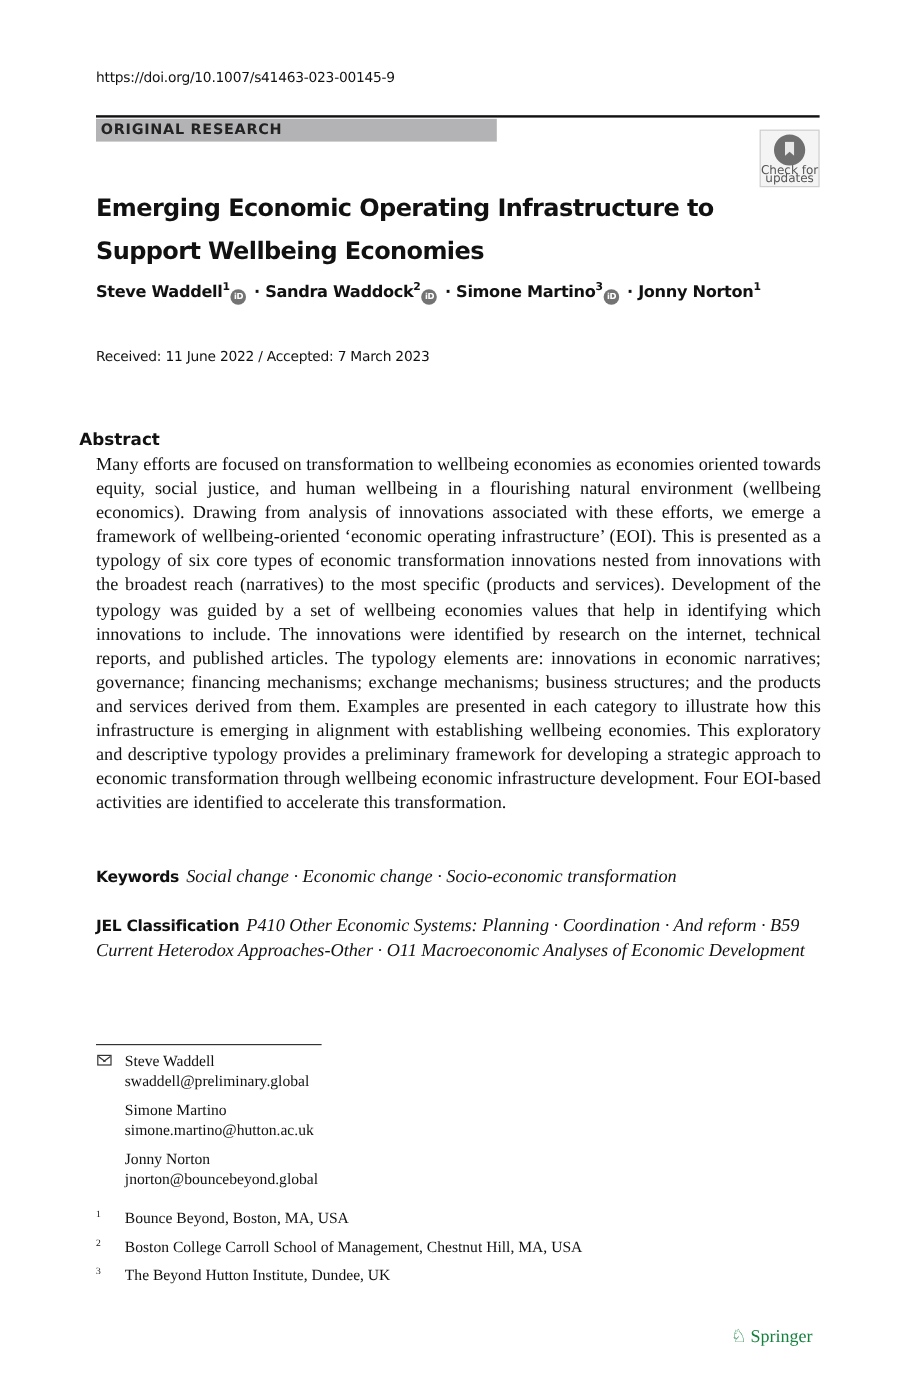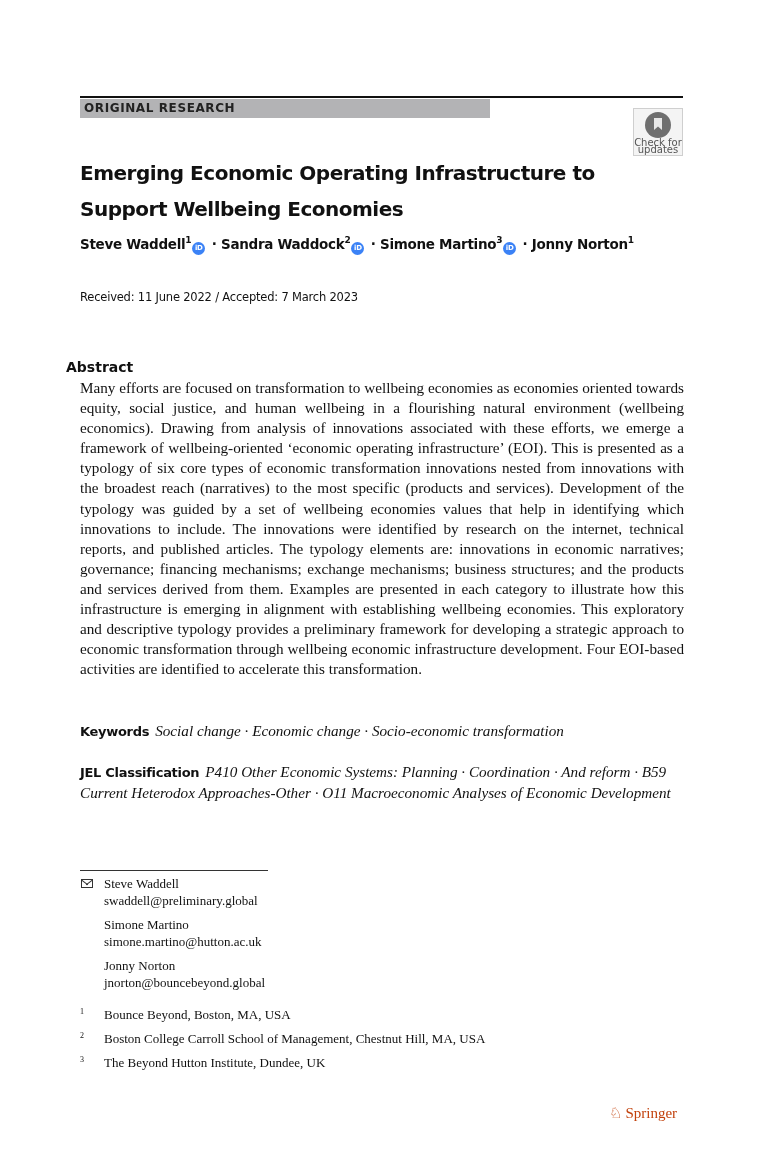--- a/index.html
+++ b/index.html
@@ -53,6 +53,7 @@
 <body>
 
 <div id="journal" class="abs sans">
+  <div>https://doi.org/10.1007/s41463-023-00145-9</div>
 </div>
 
 <div id="toprule" class="abs"></div>

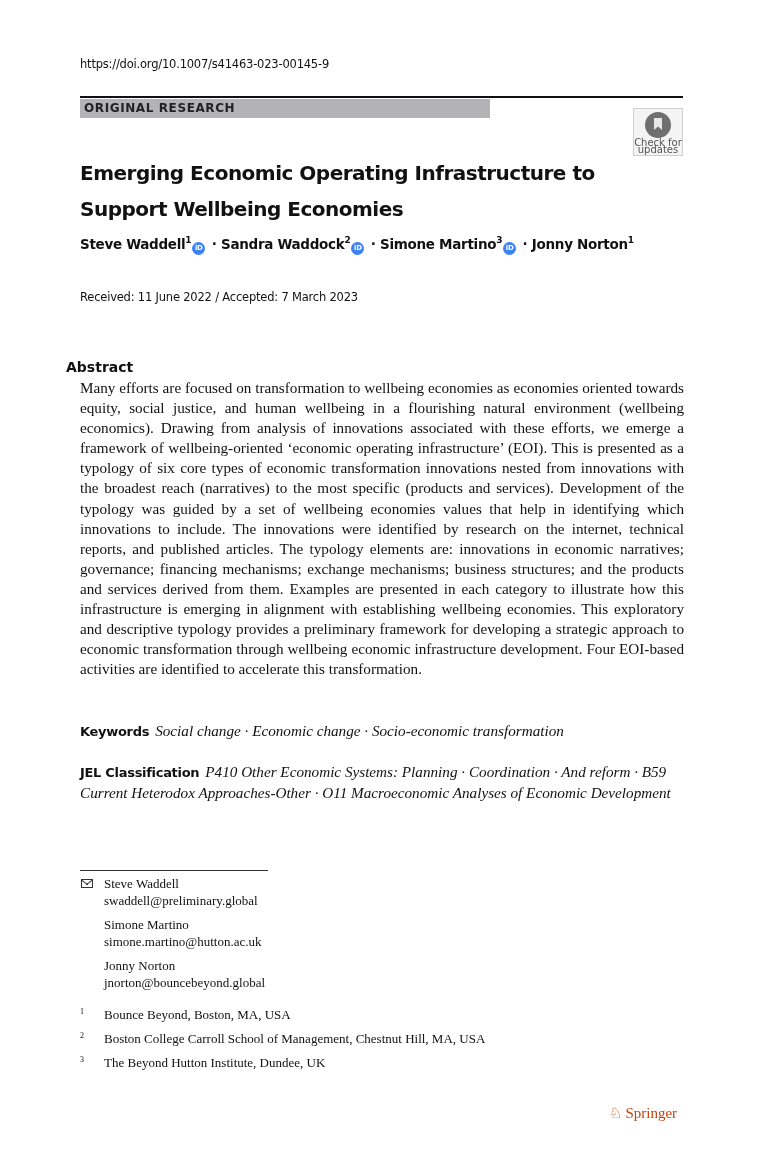--- a/index.html
+++ b/index.html
@@ -10,7 +10,7 @@
 
   #journal { left: 80px; top: 56px; font-size: 11.5px; line-height: 16px; letter-spacing: -0.2px; }
   #toprule { left: 80px; top: 96px; width: 603px; height: 2px; background: #111; }
-  #section-bar { left: 80px; top: 99px; width: 410px; height: 19px; background: #b3b3b5; }
+  #section-bar { left: 80px; top: 99px; width: 334px; height: 19px; background: #b3b3b5; }
   #section-bar span { position: absolute; left: 4px; top: 2px; font-size: 12px; font-weight: bold; letter-spacing: 0.6px; color: #222; }
 
   #check-updates { left: 633px; top: 108px; width: 50px; height: 48px; border: 1px solid #cfcfcf; background: #f4f4f4; box-sizing: border-box; text-align: center; }

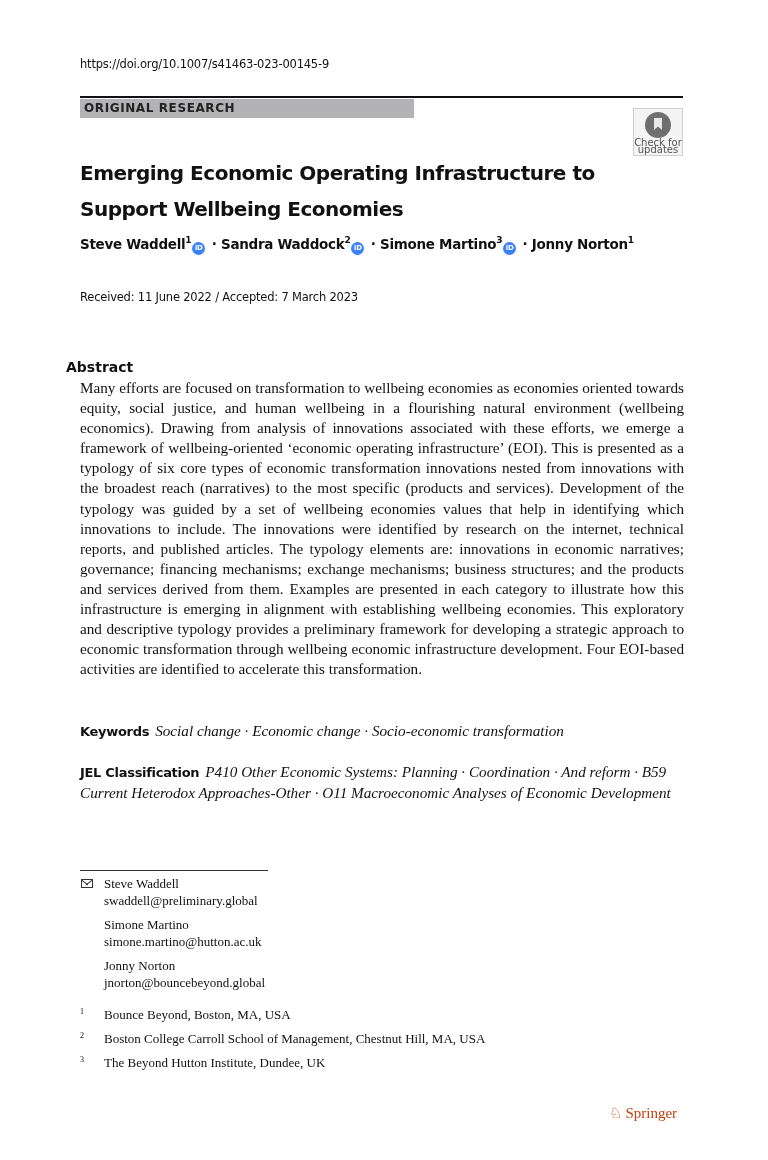--- a/index.html
+++ b/index.html
@@ -21,7 +21,7 @@
   #title { left: 80px; top: 155px; width: 560px; font-size: 20px; line-height: 36px; font-weight: bold; letter-spacing: -0.5px; }
   #authors { left: 80px; top: 235px; font-size: 13.5px; font-weight: bold; letter-spacing: -0.3px; white-space: nowrap; }
   #authors sup { font-size: 9px; }
-  .orcid { display: inline-block; width: 13px; height: 13px; border-radius: 50%; background: #3b82f6; color: #fff; font-size: 7px; font-weight: bold; text-align: center; line-height: 13px; vertical-align: -1px; margin: 0 2px 0 1px; }
+  .orcid { display: inline-block; width: 13px; height: 13px; border-radius: 50%; background: #737373; color: #fff; font-size: 7px; font-weight: bold; text-align: center; line-height: 13px; vertical-align: -1px; margin: 0 2px 0 1px; }
 
   #dates { left: 80px; top: 289px; font-size: 11.5px; line-height: 16px; letter-spacing: -0.2px; }
 

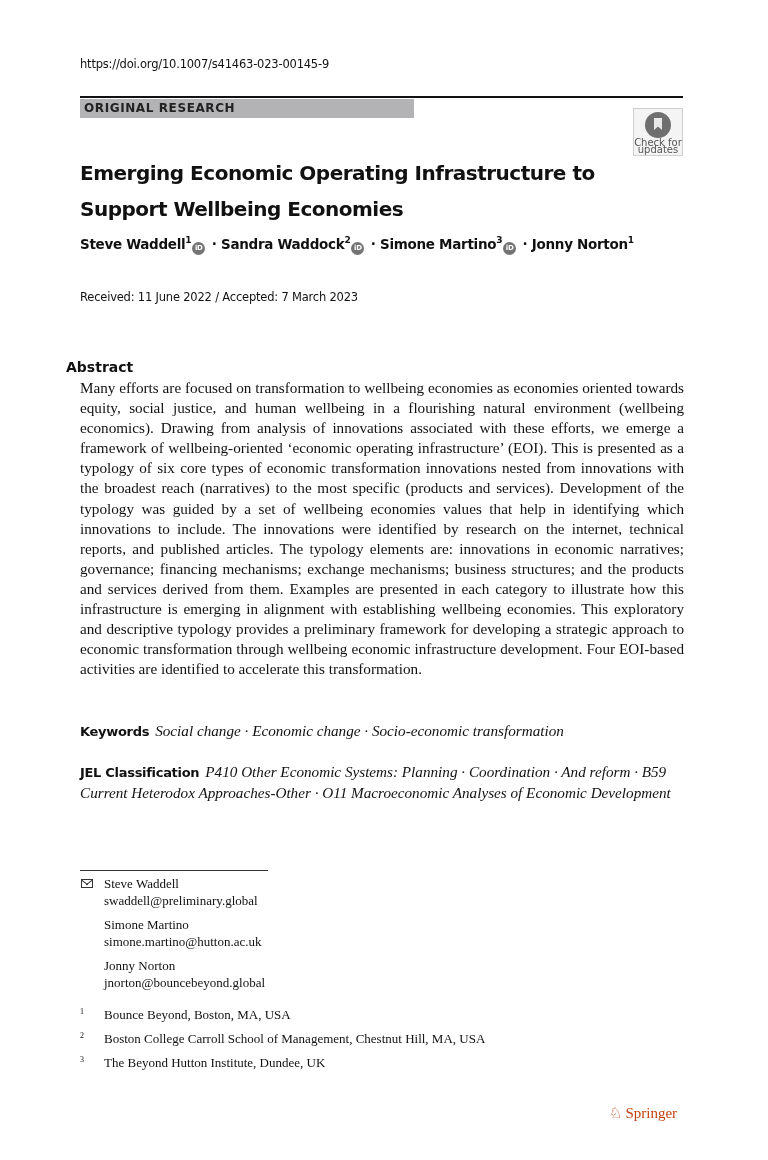--- a/index.html
+++ b/index.html
@@ -46,7 +46,7 @@
   .affil sup { position: absolute; left: 0; top: -3px; font-size: 8px; }
 
   #published { left: 80px; top: 1159px; font-size: 14.5px; color: #333; }
-  #springer { left: 609px; top: 1104px; font-size: 15px; color: #c2410c; }
+  #springer { left: 609px; top: 1104px; font-size: 15px; color: #15803d; }
   #springer .horse { display: inline-block; font-size: 15px; margin-right: 3px; }
 </style>
 </head>

